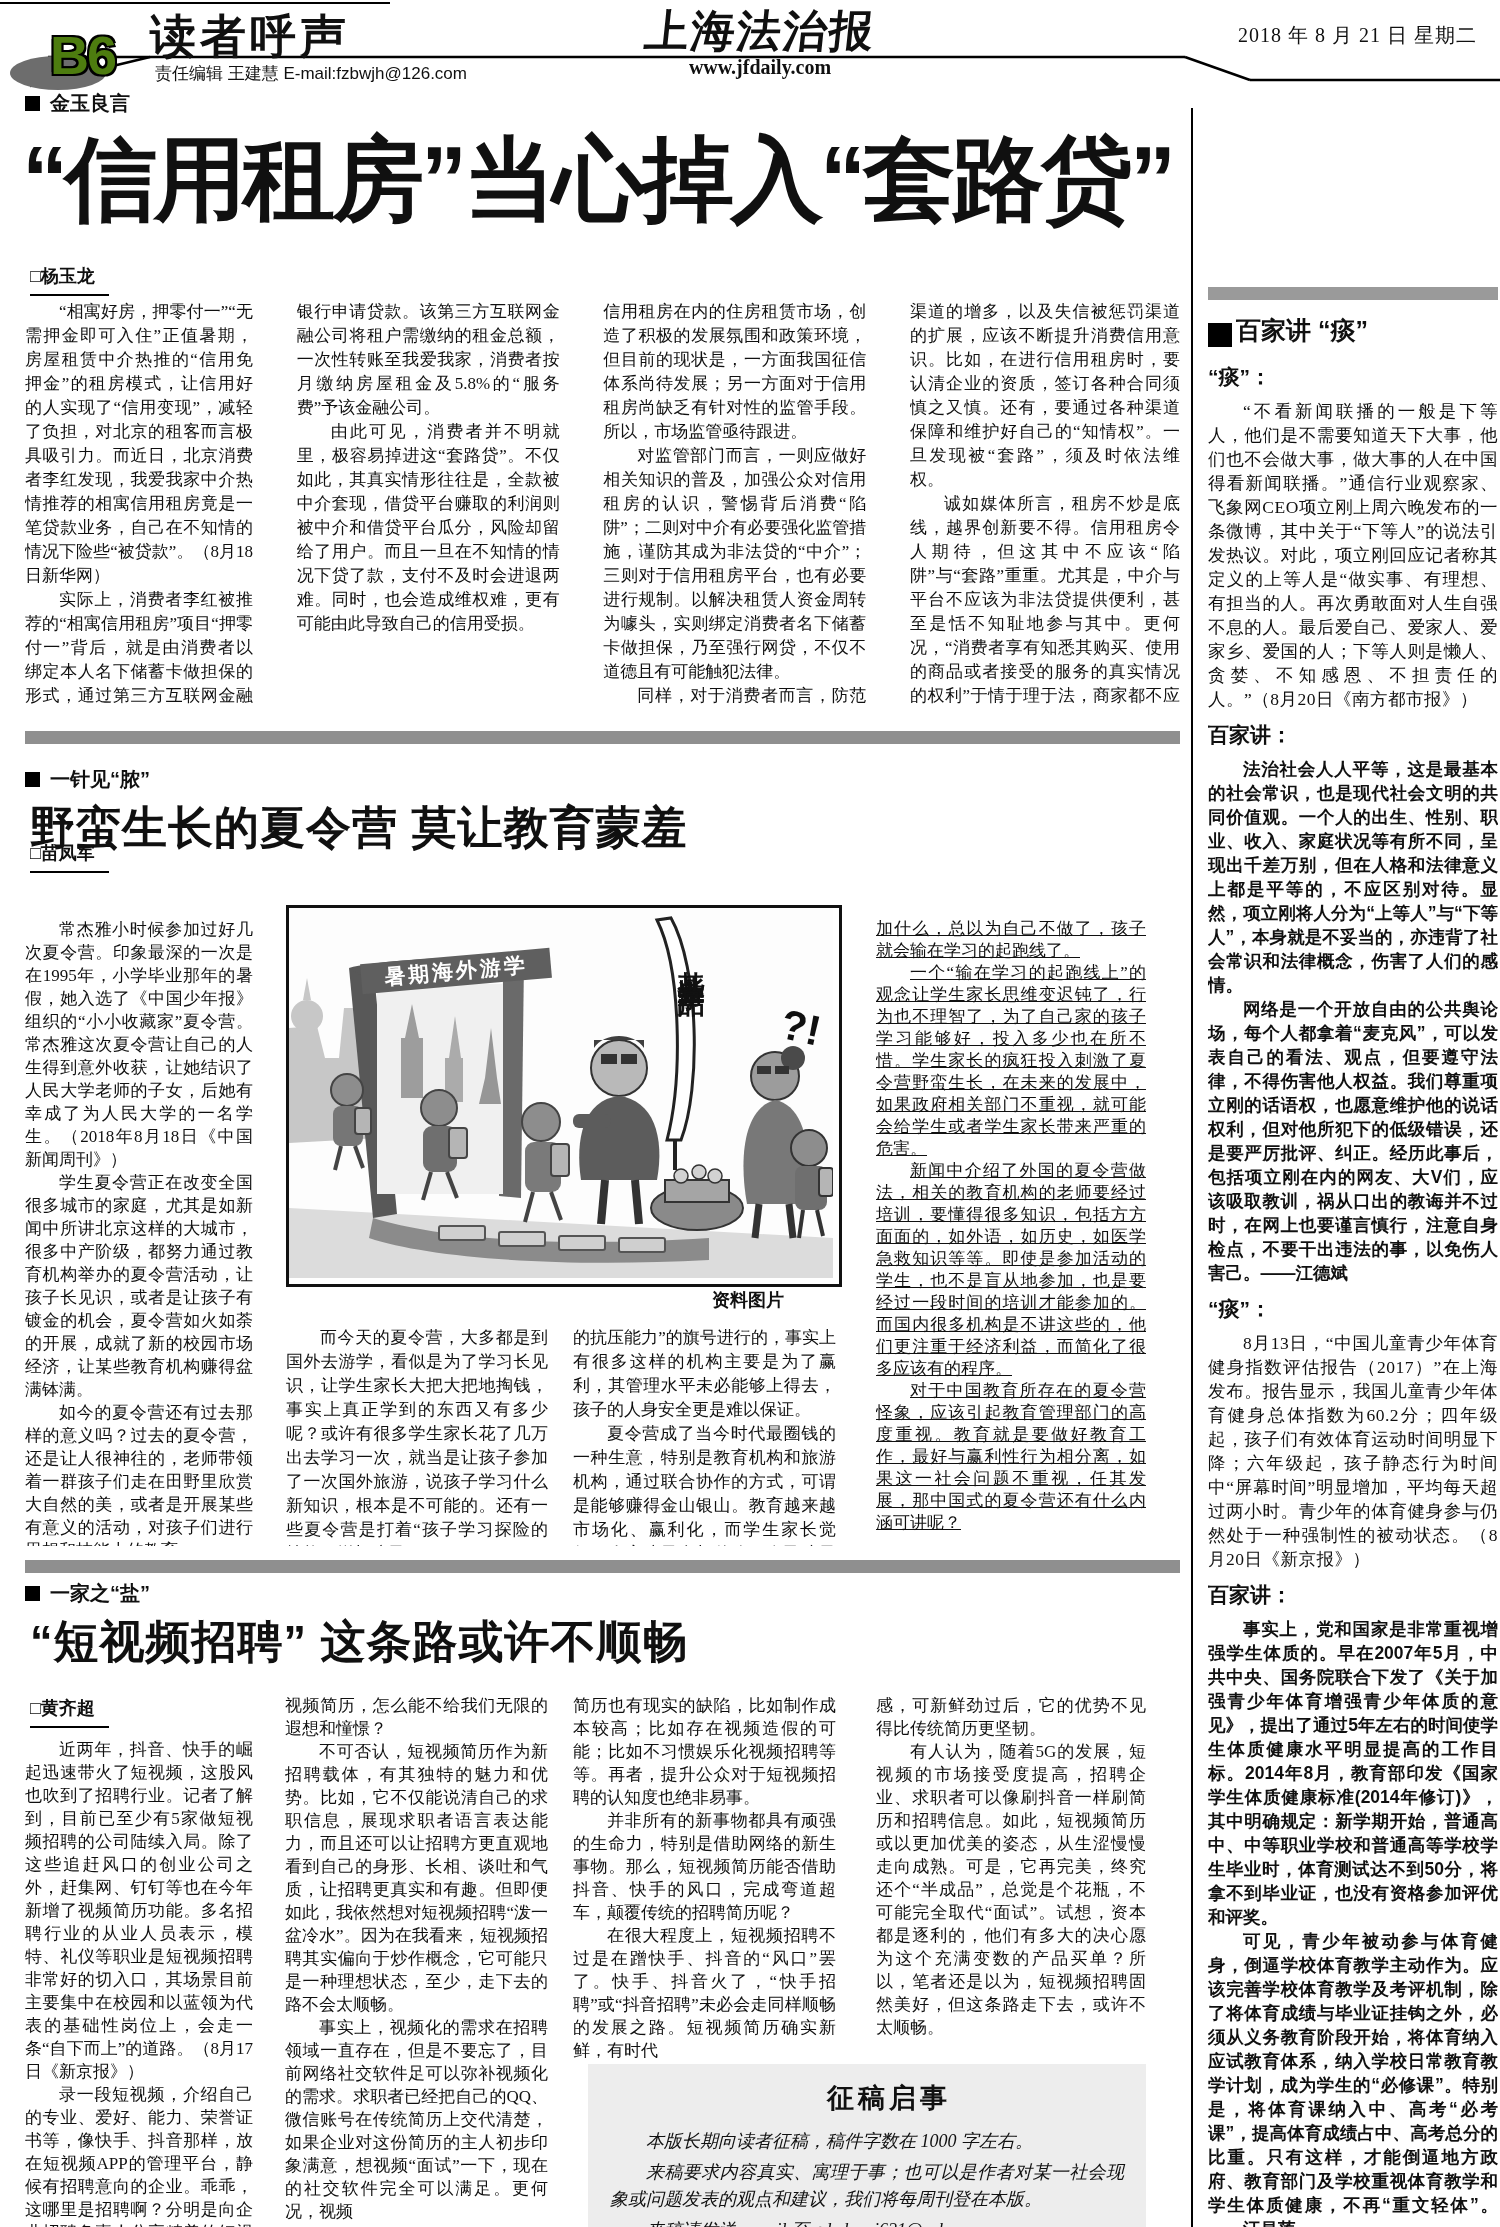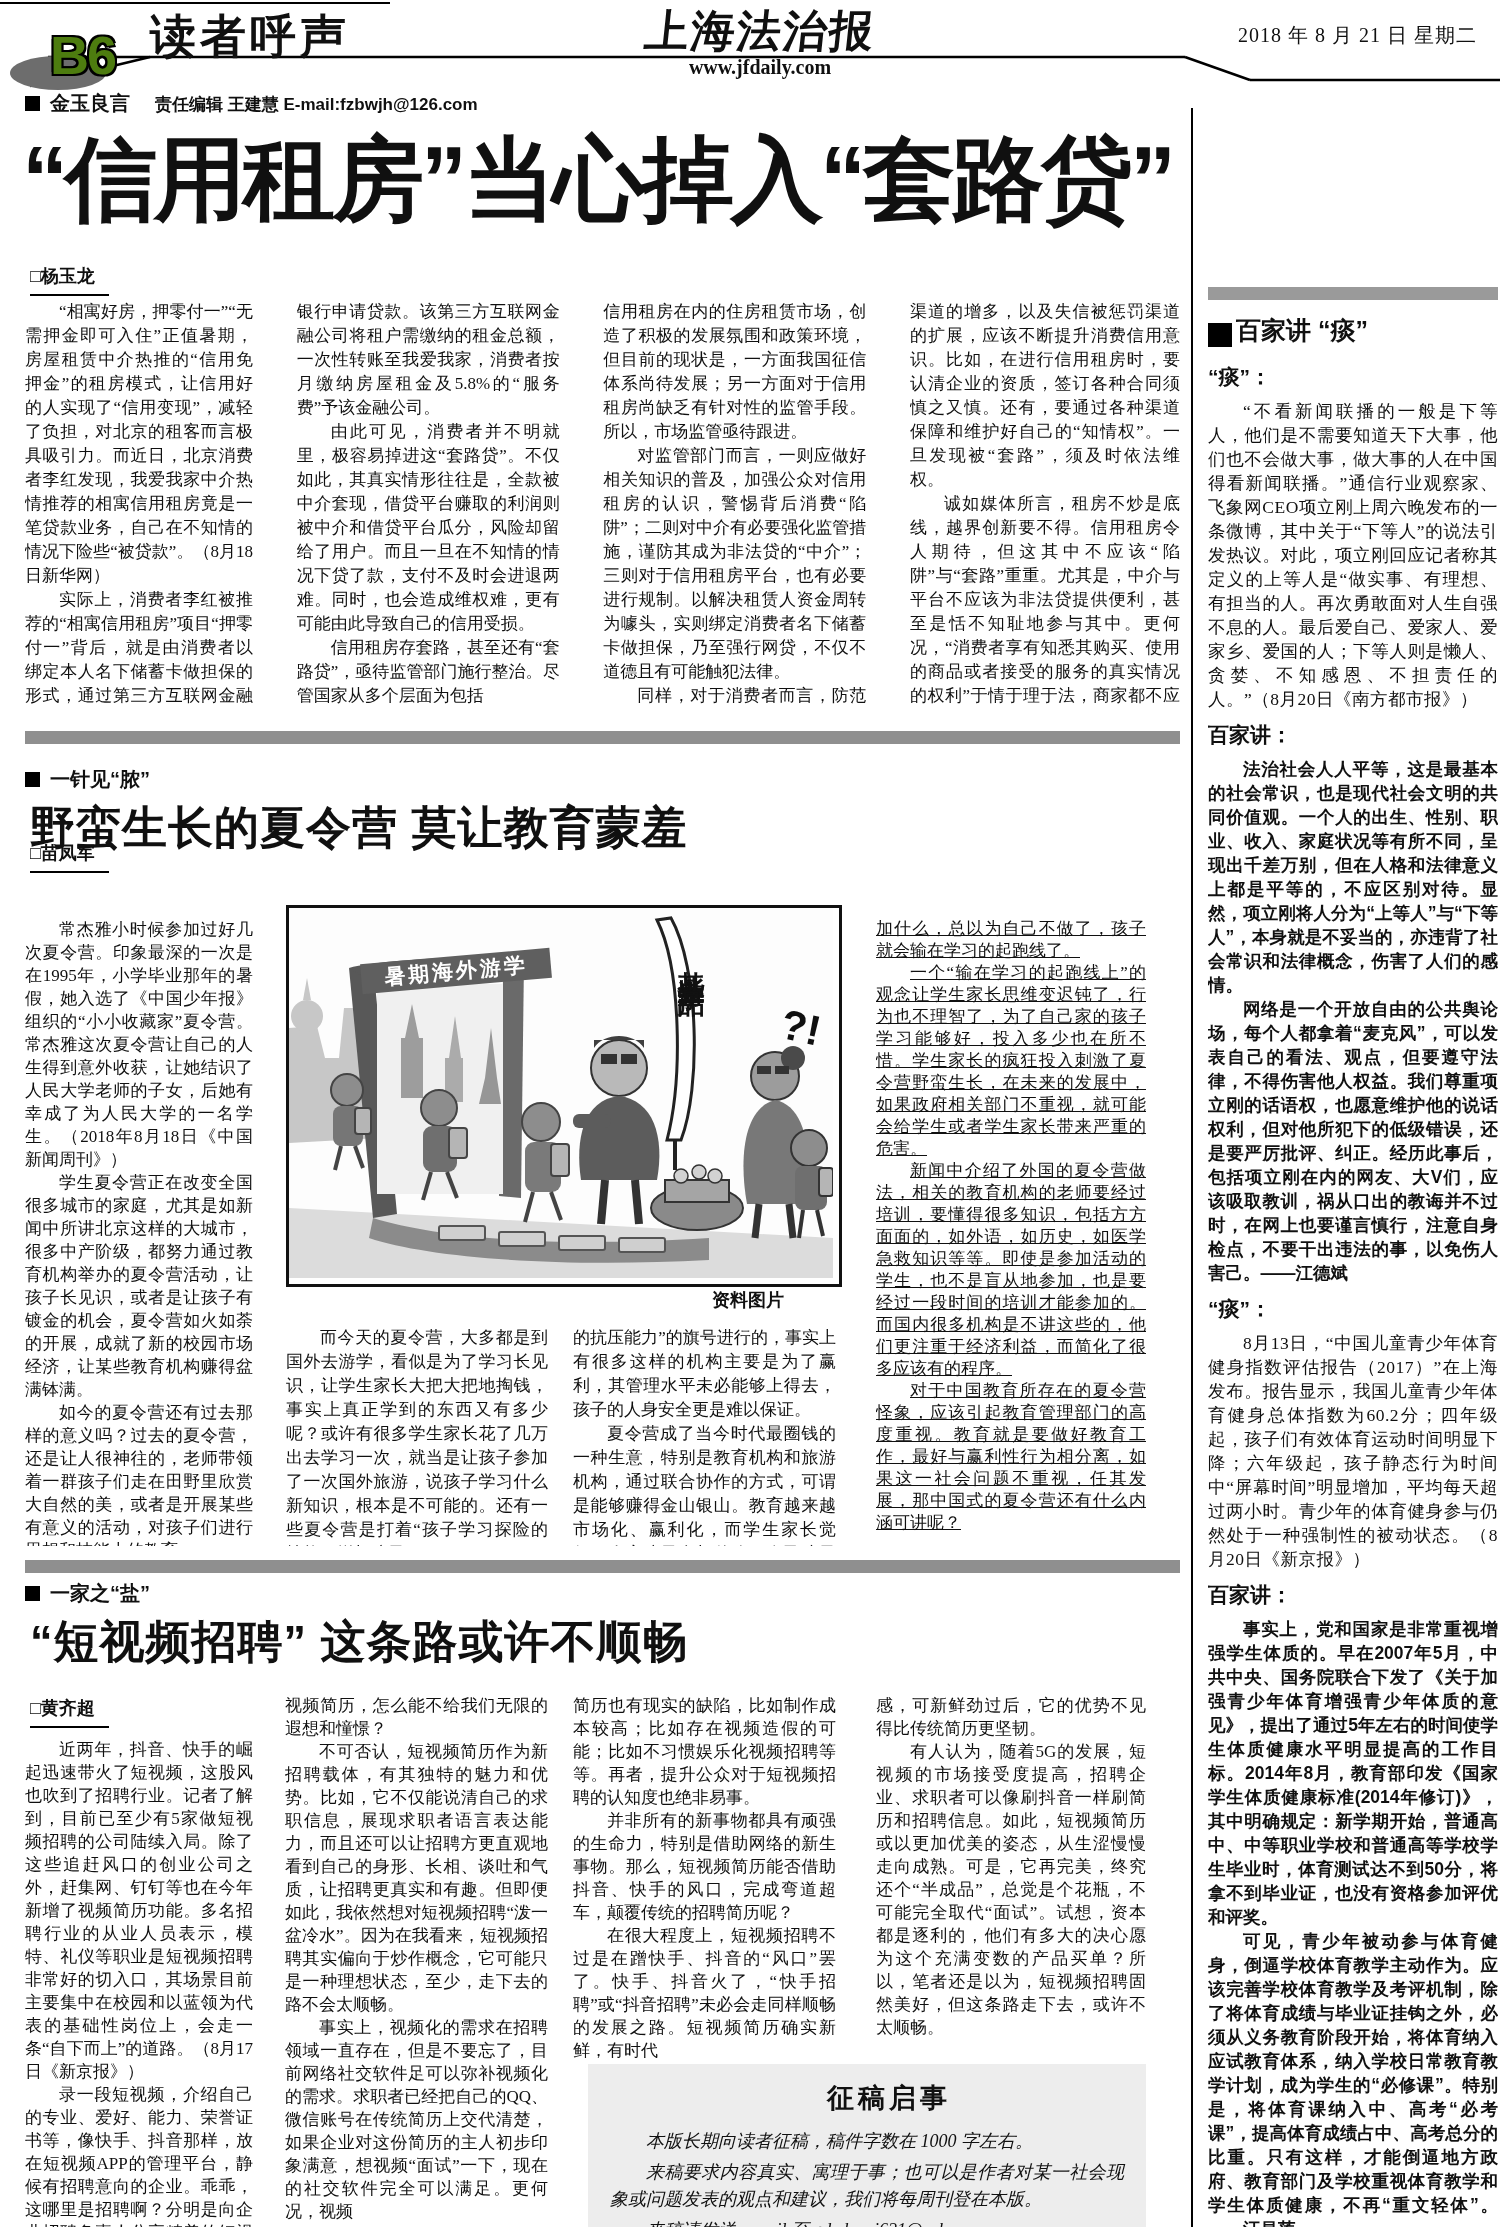--- a/index.html
+++ b/index.html
@@ -13,7 +13,7 @@
       font-size:54px;color:#4d7c0f;letter-spacing:-2px;
       text-shadow:-2px -2px 0 #000,2px -2px 0 #000,-2px 2px 0 #000,2px 2px 0 #000;margin-left:32px;}
   #section-title{left:150px;top:6px;font-family:"Liberation Sans",sans-serif;font-weight:900;font-size:46px;letter-spacing:4px;}
-  #editor-line{left:155px;top:62px;font-family:"Liberation Sans",sans-serif;font-weight:bold;font-size:17px;margin-top:31px;}
+  #editor-line{left:155px;top:62px;font-family:"Liberation Sans",sans-serif;font-weight:normal;font-size:17px;}
   #masthead{left:620px;top:2px;width:280px;text-align:center;font-weight:900;font-size:44px;letter-spacing:2px;
       transform:skewX(-6deg);font-family:"Liberation Serif",serif;}
   #website{left:620px;top:56px;width:280px;text-align:center;font-family:"Liberation Serif",serif;font-weight:bold;font-size:20px;}

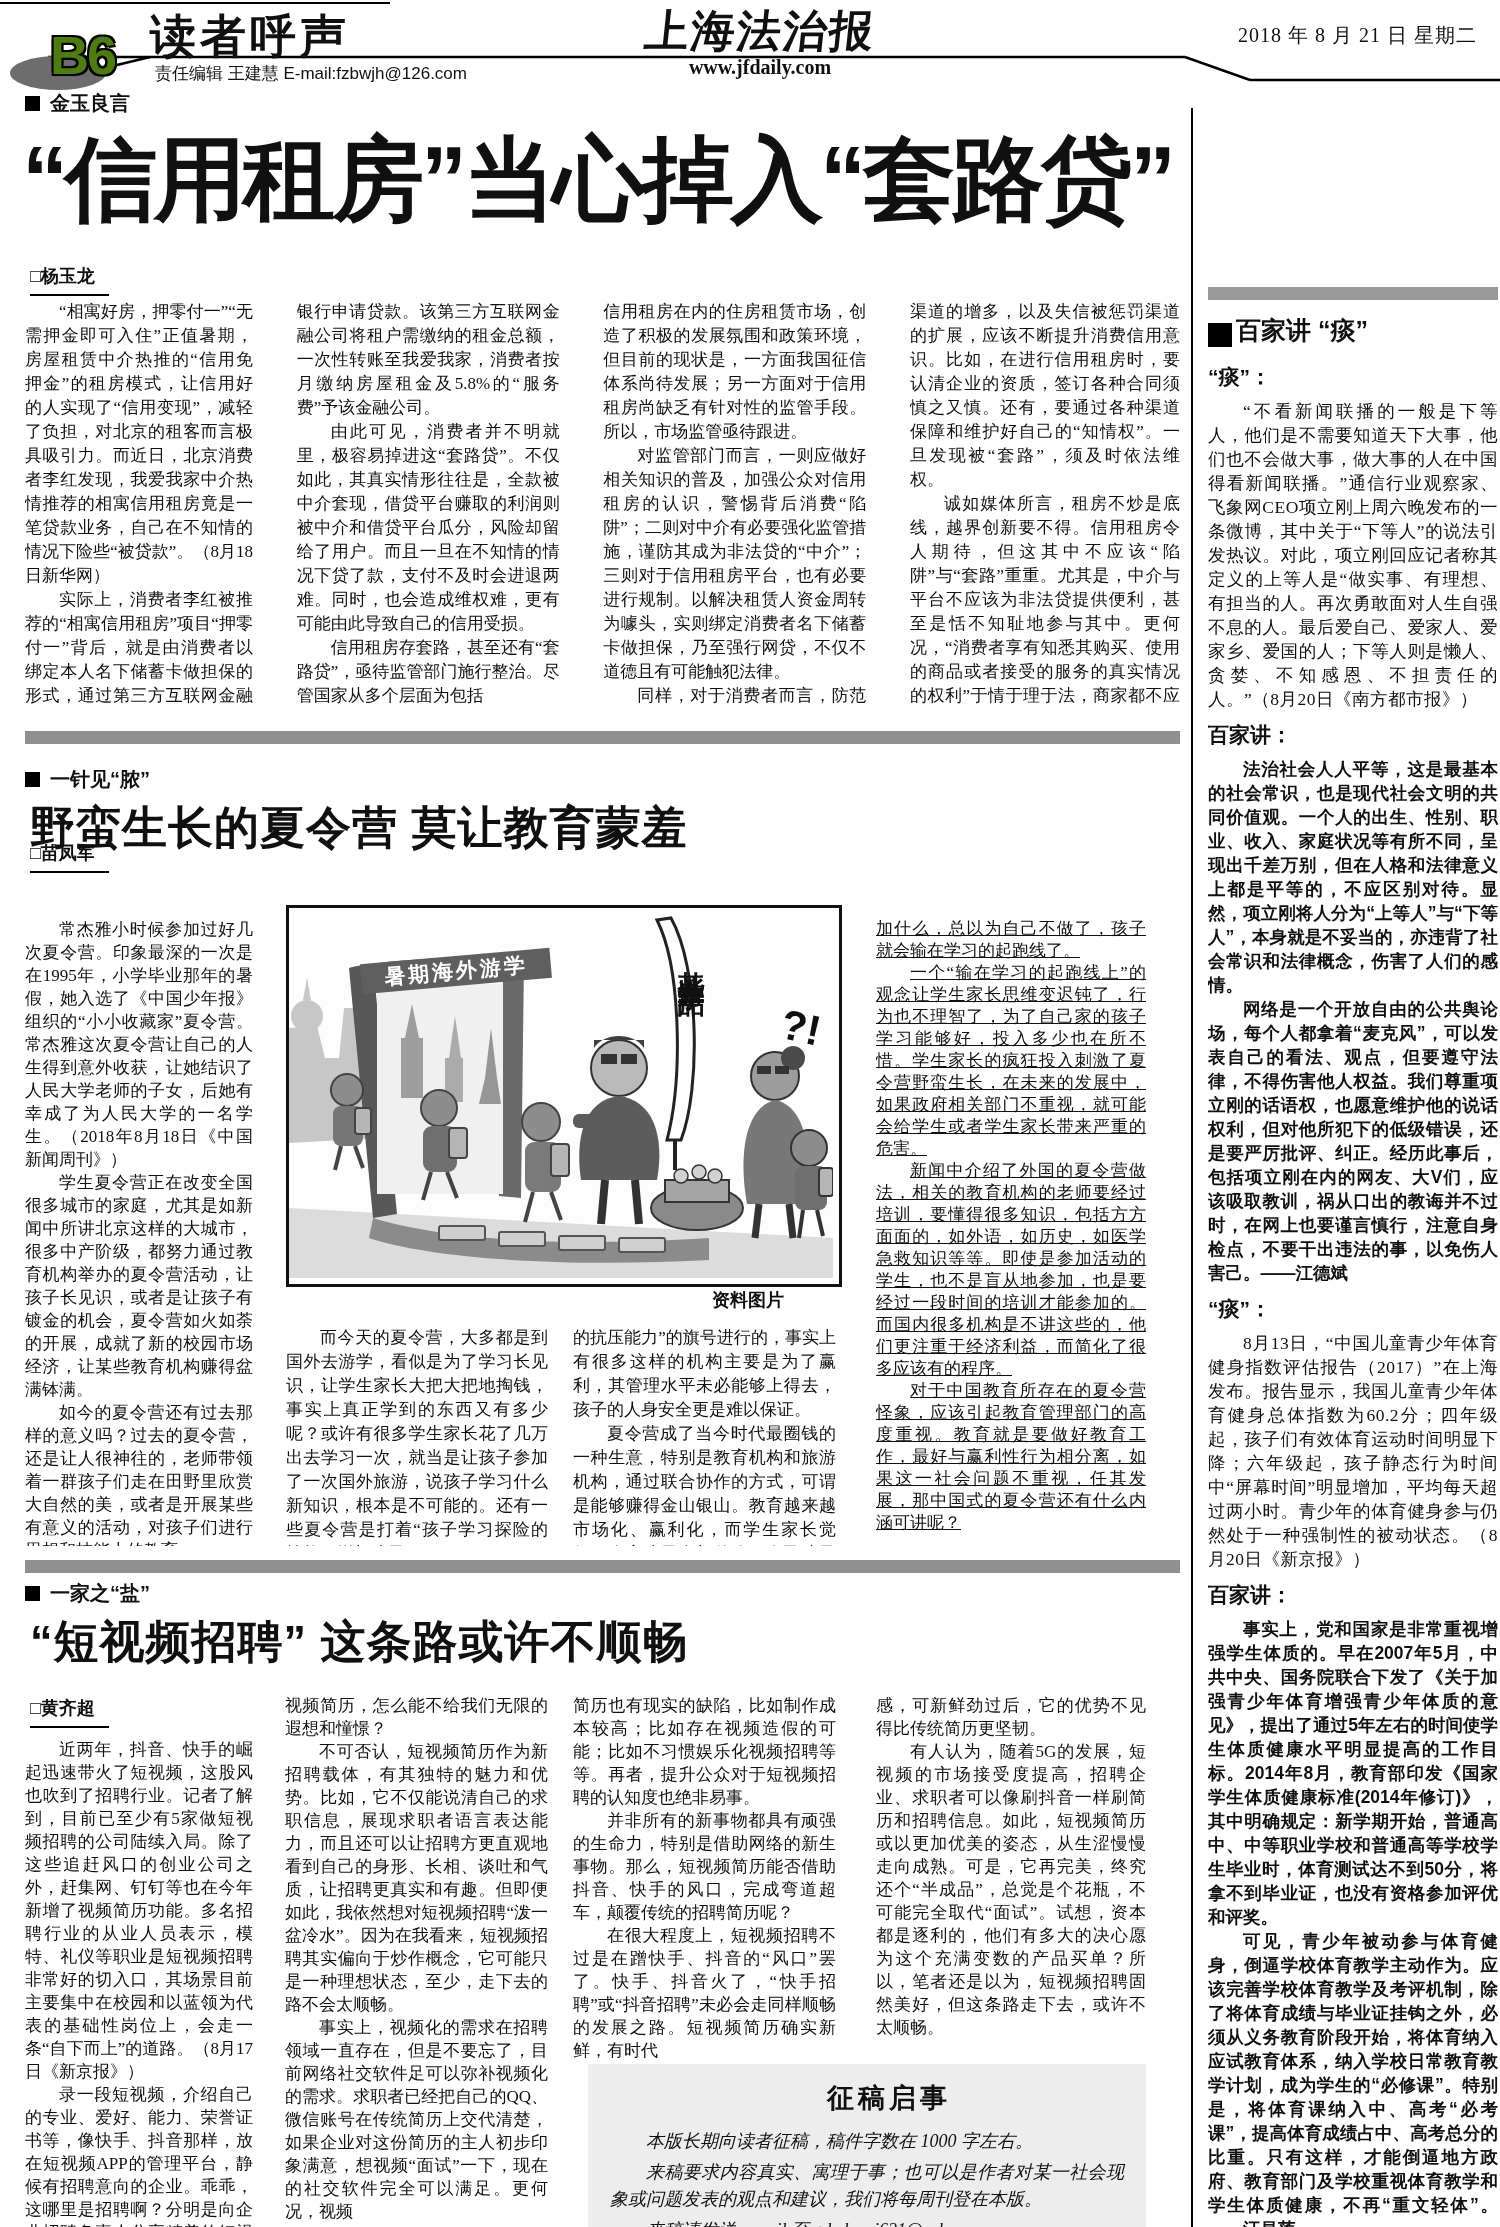--- a/index.html
+++ b/index.html
@@ -111,7 +111,6 @@
     <div class="col a1c2">
         <p class="cont">银行申请贷款。该第三方互联网金融公司将租户需缴纳的租金总额，一次性转账至我爱我家，消费者按月缴纳房屋租金及5.8%的“服务费”予该金融公司。</p>
         <p>由此可见，消费者并不明就里，极容易掉进这“套路贷”。不仅如此，其真实情形往往是，全款被中介套现，借贷平台赚取的利润则被中介和借贷平台瓜分，风险却留给了用户。而且一旦在不知情的情况下贷了款，支付不及时会进退两难。同时，也会造成维权难，更有可能由此导致自己的信用受损。</p>
-        <p>信用租房存套路，甚至还有“套路贷”，亟待监管部门施行整治。尽管国家从多个层面为包括</p>
       </div>
     <div class="col a1c3">
         <p class="cont">信用租房在内的住房租赁市场，创造了积极的发展氛围和政策环境，但目前的现状是，一方面我国征信体系尚待发展；另一方面对于信用租房尚缺乏有针对性的监管手段。所以，市场监管亟待跟进。</p>

